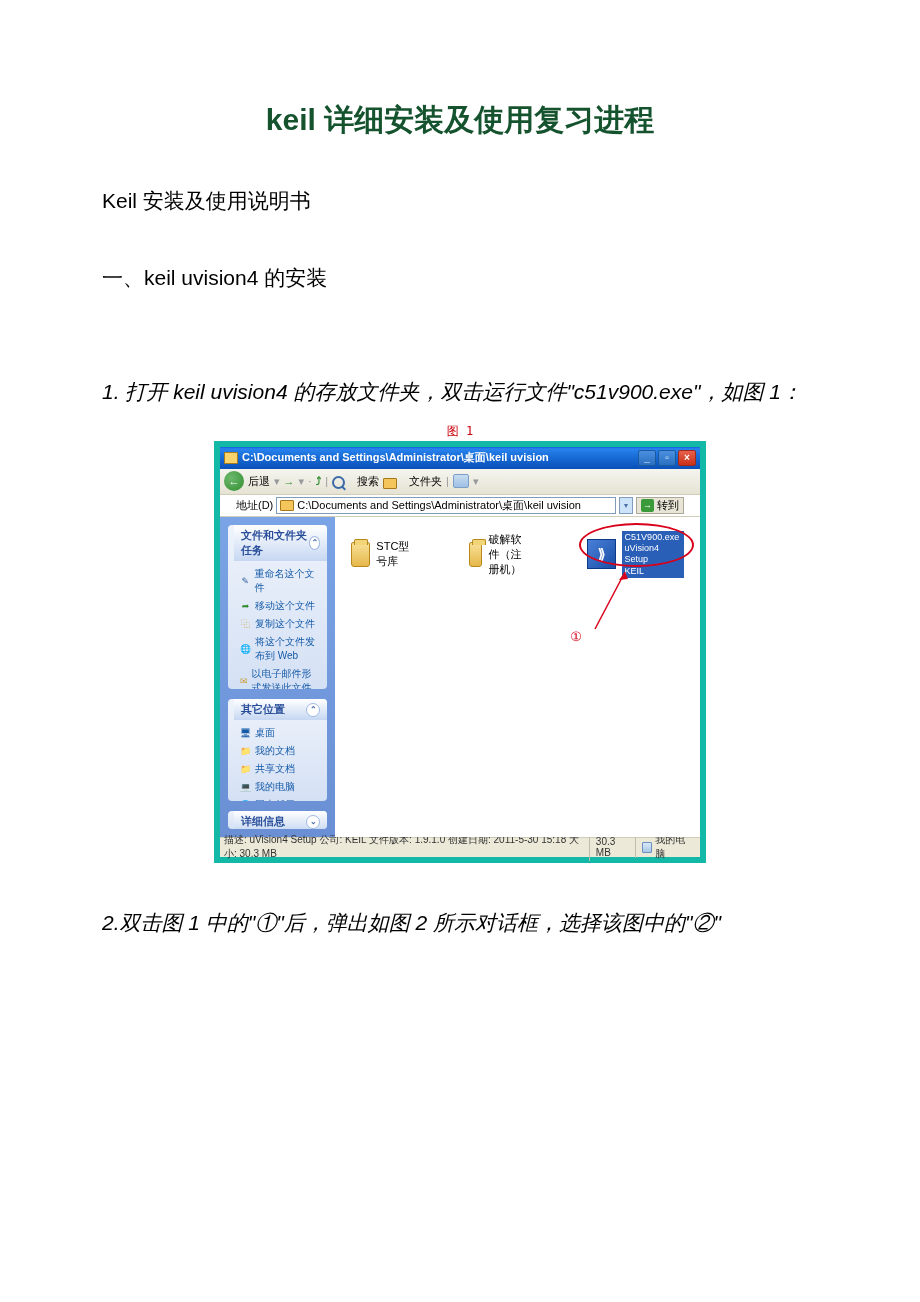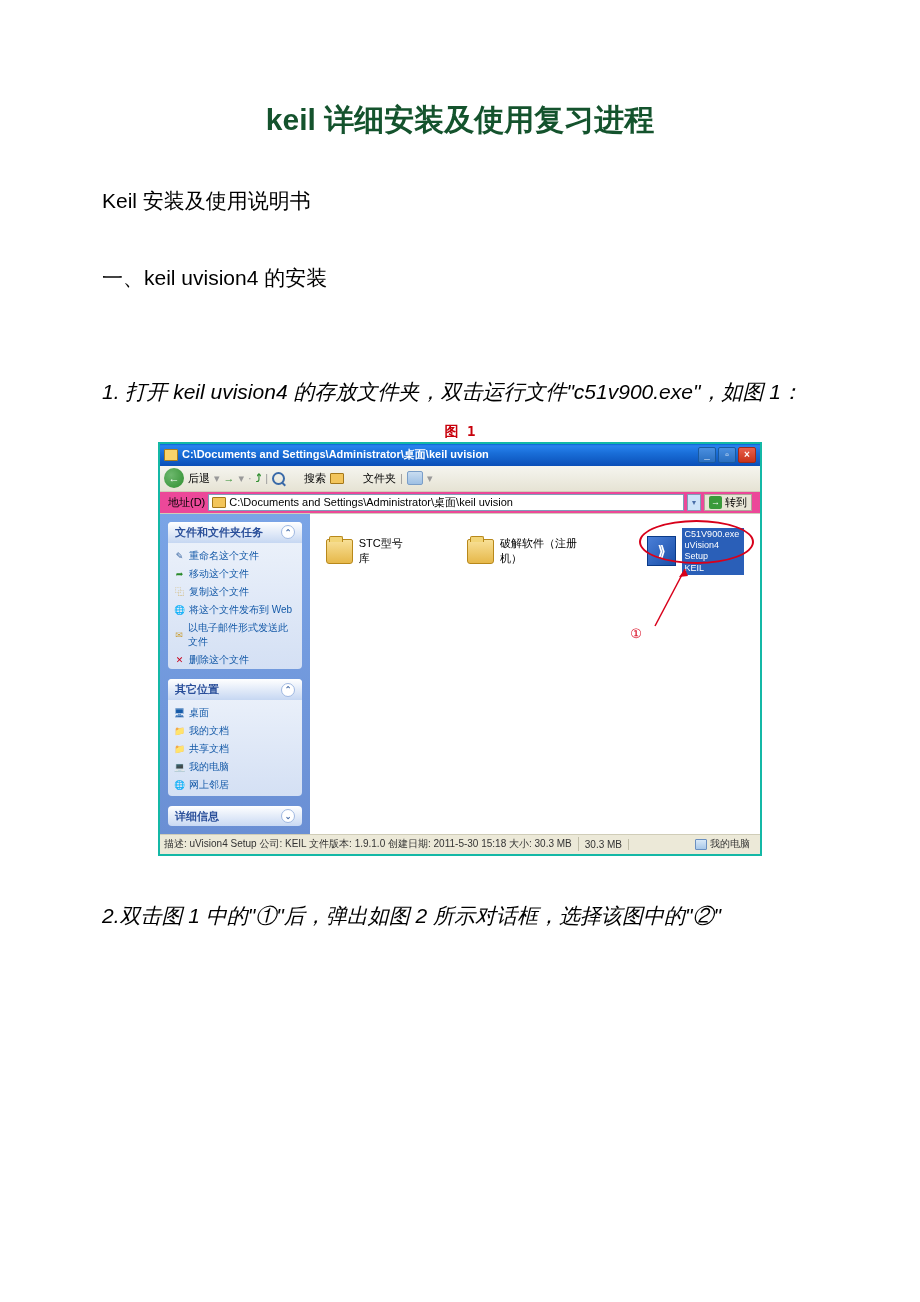--- a/index.html
+++ b/index.html
@@ -29,9 +29,9 @@
   .no-indent { text-indent: 0; font-style: italic; }
   .figure-caption {
     text-align: center;
-    font-weight: bold;
+    font-weight: normal;
     color: #c8000b;
-    font-size: 14px;
+    font-size: 12px;
     margin-top: 14px;
     margin-bottom: 1px;
     font-family: "SimSun", monospace;

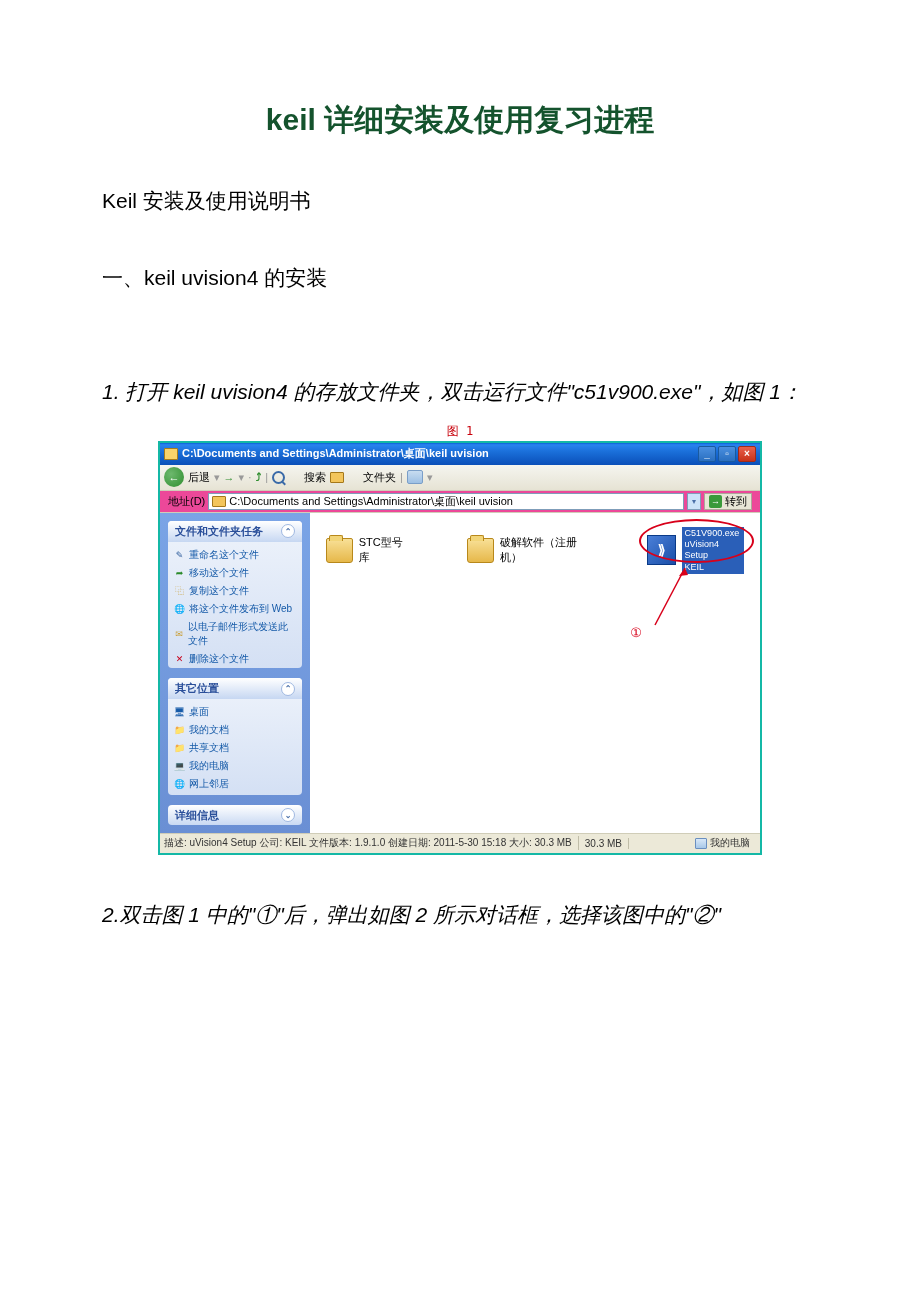--- a/index.html
+++ b/index.html
@@ -38,9 +38,9 @@
   }
   
   .explorer {
-    width: 604px;
+    width: 492px;
     margin: 0 auto 20px auto;
-    border: 2px solid #14b8a6;
+    border: 6px solid #14b8a6;
     font-family: "Tahoma", "SimSun", sans-serif;
     background: #ece9d8;
   }

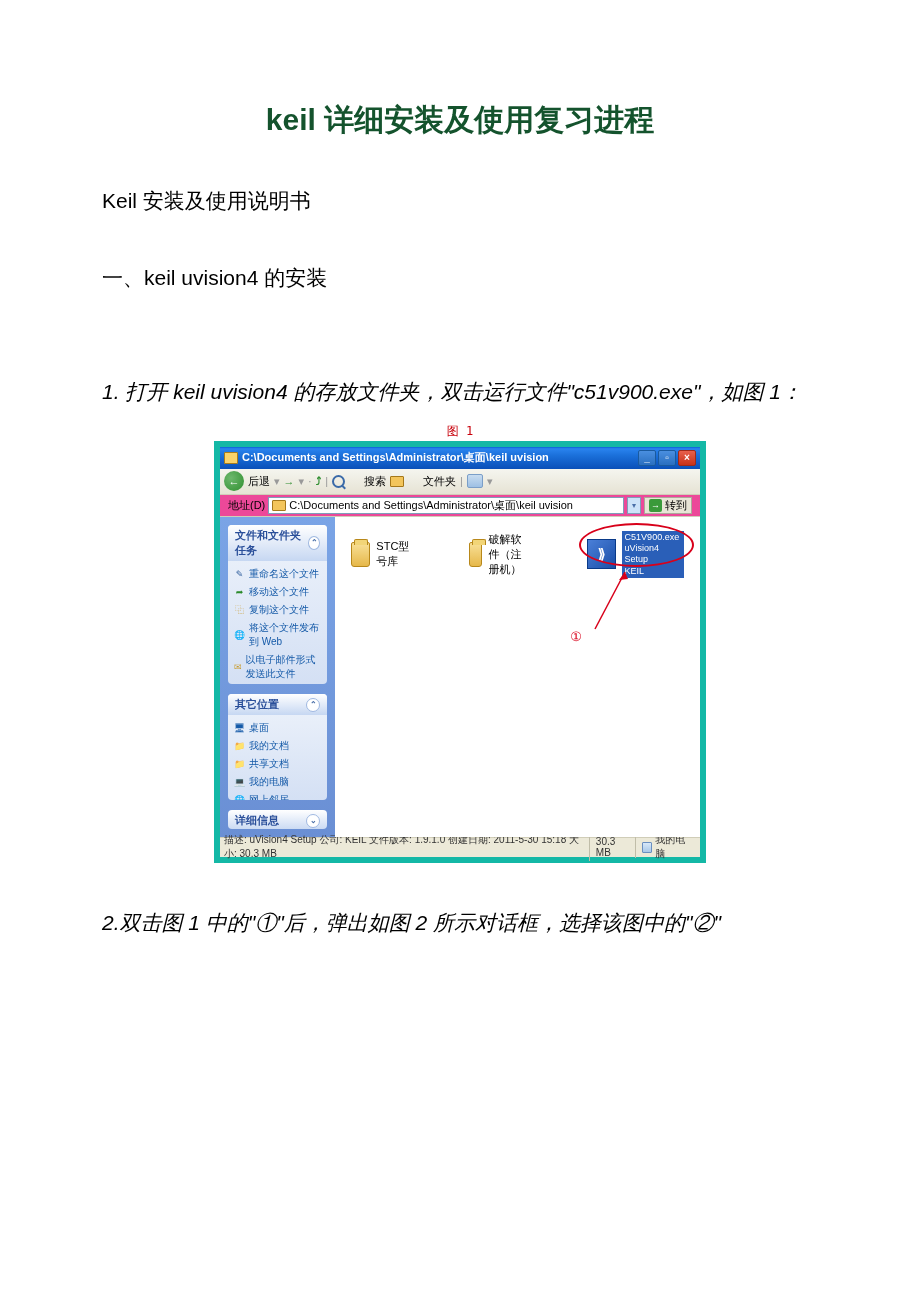--- a/index.html
+++ b/index.html
@@ -106,7 +106,7 @@
     display:flex;align-items:center;justify-content:center;color:#fff;font-size:11px;
   }
   .tb-sep { color: #999; }
-  .tb-ico { display:inline-flex;align-items:center;gap:19px; }
+  .tb-ico { display:inline-flex;align-items:flex-end;gap:12px; }
   .tb-folder { width:14px;height:11px;background:#f3c55b;border:1px solid #a5781a;border-radius:1px;display:inline-block; }
   .tb-up { color:#2f8e2f;font-weight:bold; }
   .tb-search { width:13px;height:13px;border:2px solid #3a6aa8;border-radius:50%;display:inline-block;position:relative; }

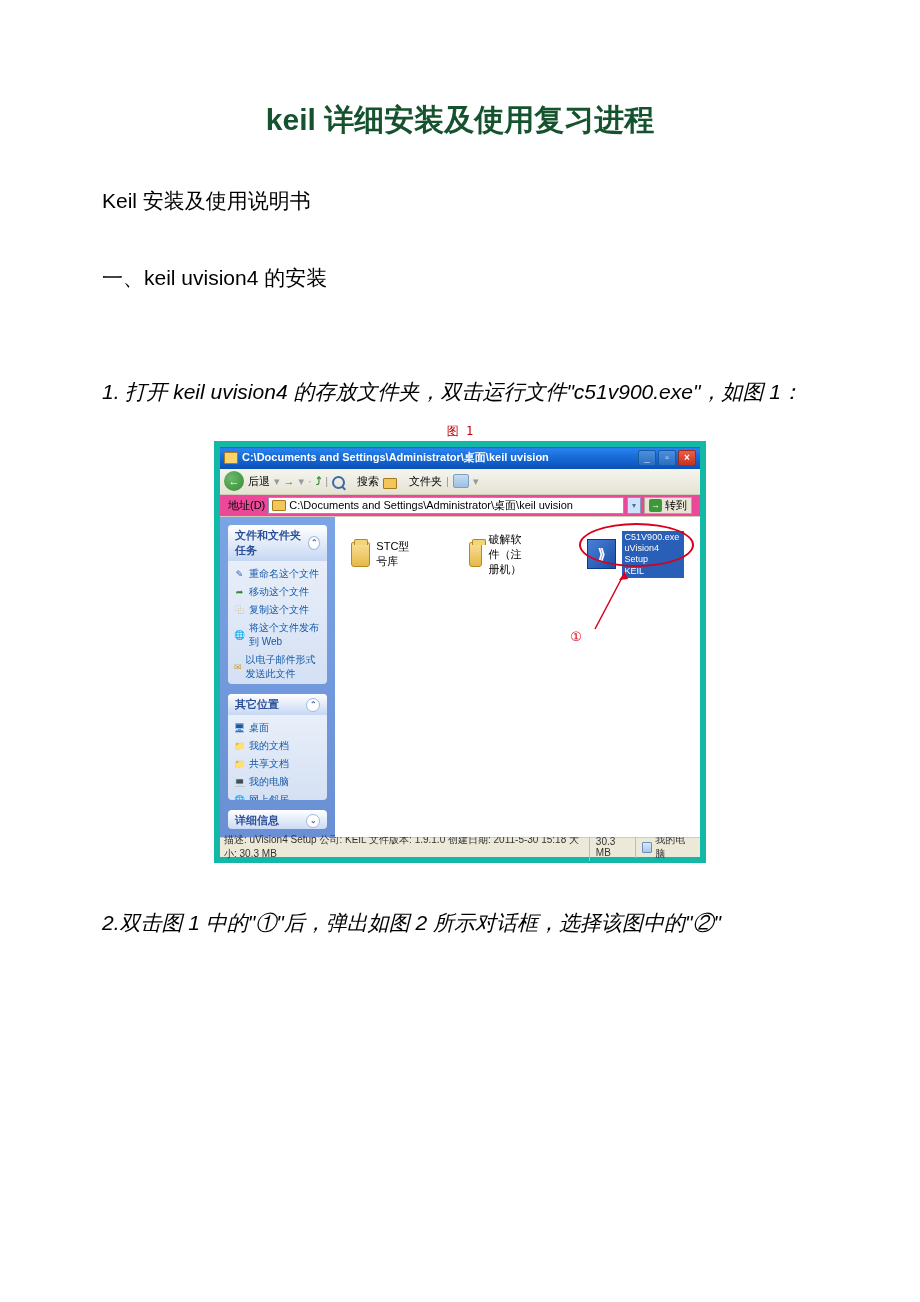--- a/index.html
+++ b/index.html
@@ -114,10 +114,10 @@
   .tb-views { width:16px;height:14px;border:1px solid #7a9ec8;background:linear-gradient(#c8dcf0,#9ec0e4);border-radius:2px;display:inline-block; }
   .addressbar {
     height: 22px;
-    background: #ec4899;
+    background: #ffffff;
     border-bottom: 1px solid #d0cdb8;
     display: flex; align-items: center;
-    padding: 0 8px; font-size: 11px; gap: 3px;
+    padding: 0 16px; font-size: 11px; gap: 3px;
   }
   .addressbar .addr-input {
     flex: 1; height: 17px; background: #fff;

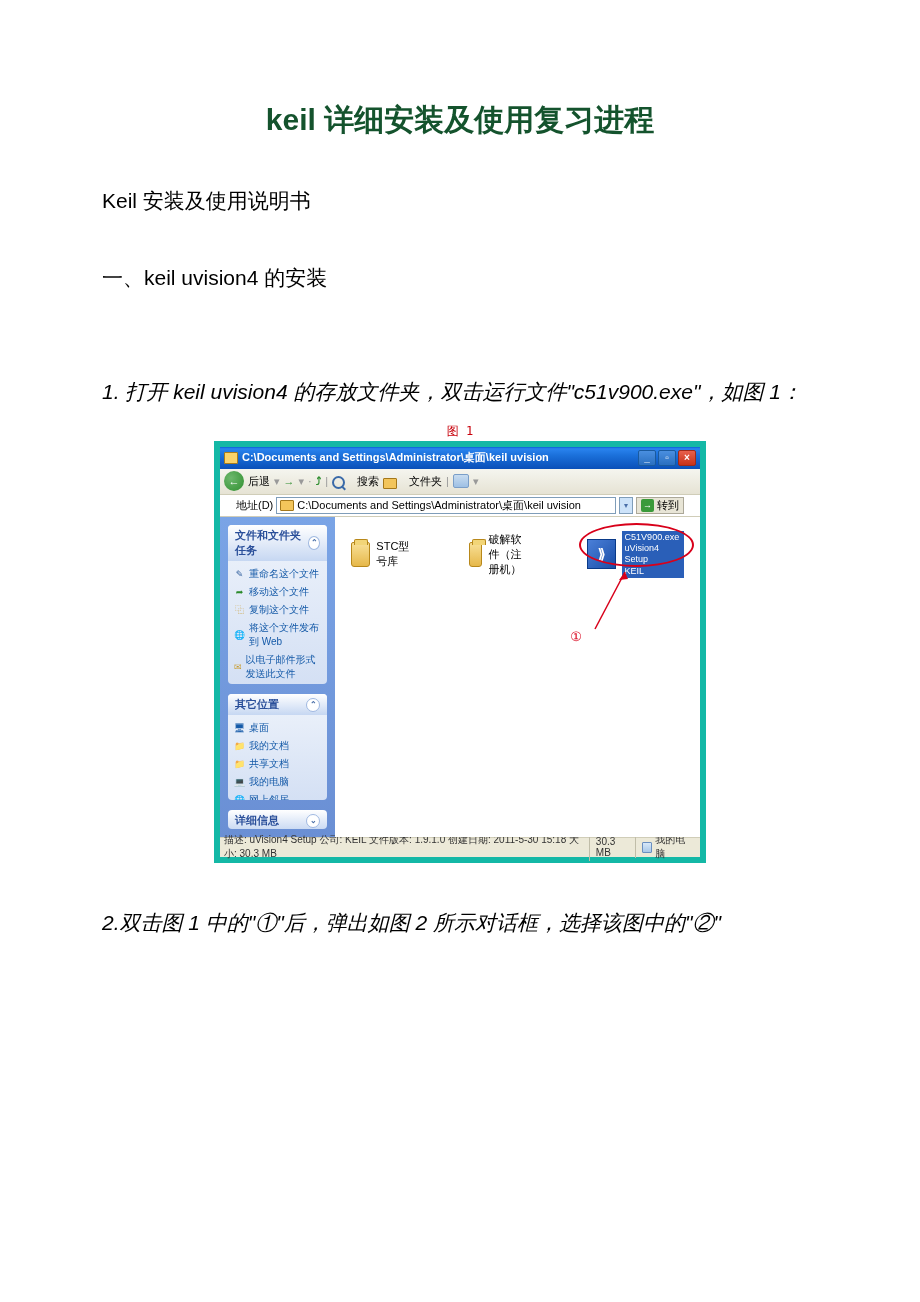--- a/index.html
+++ b/index.html
@@ -143,6 +143,7 @@
     background: linear-gradient(to bottom, #eef3fb, #d4e0f4);
     border-radius: 4px;
     overflow:hidden;
+    padding-left:6px;
   }
   .sp-header {
     background: linear-gradient(to bottom, #ffffff, #c6d7f2);

